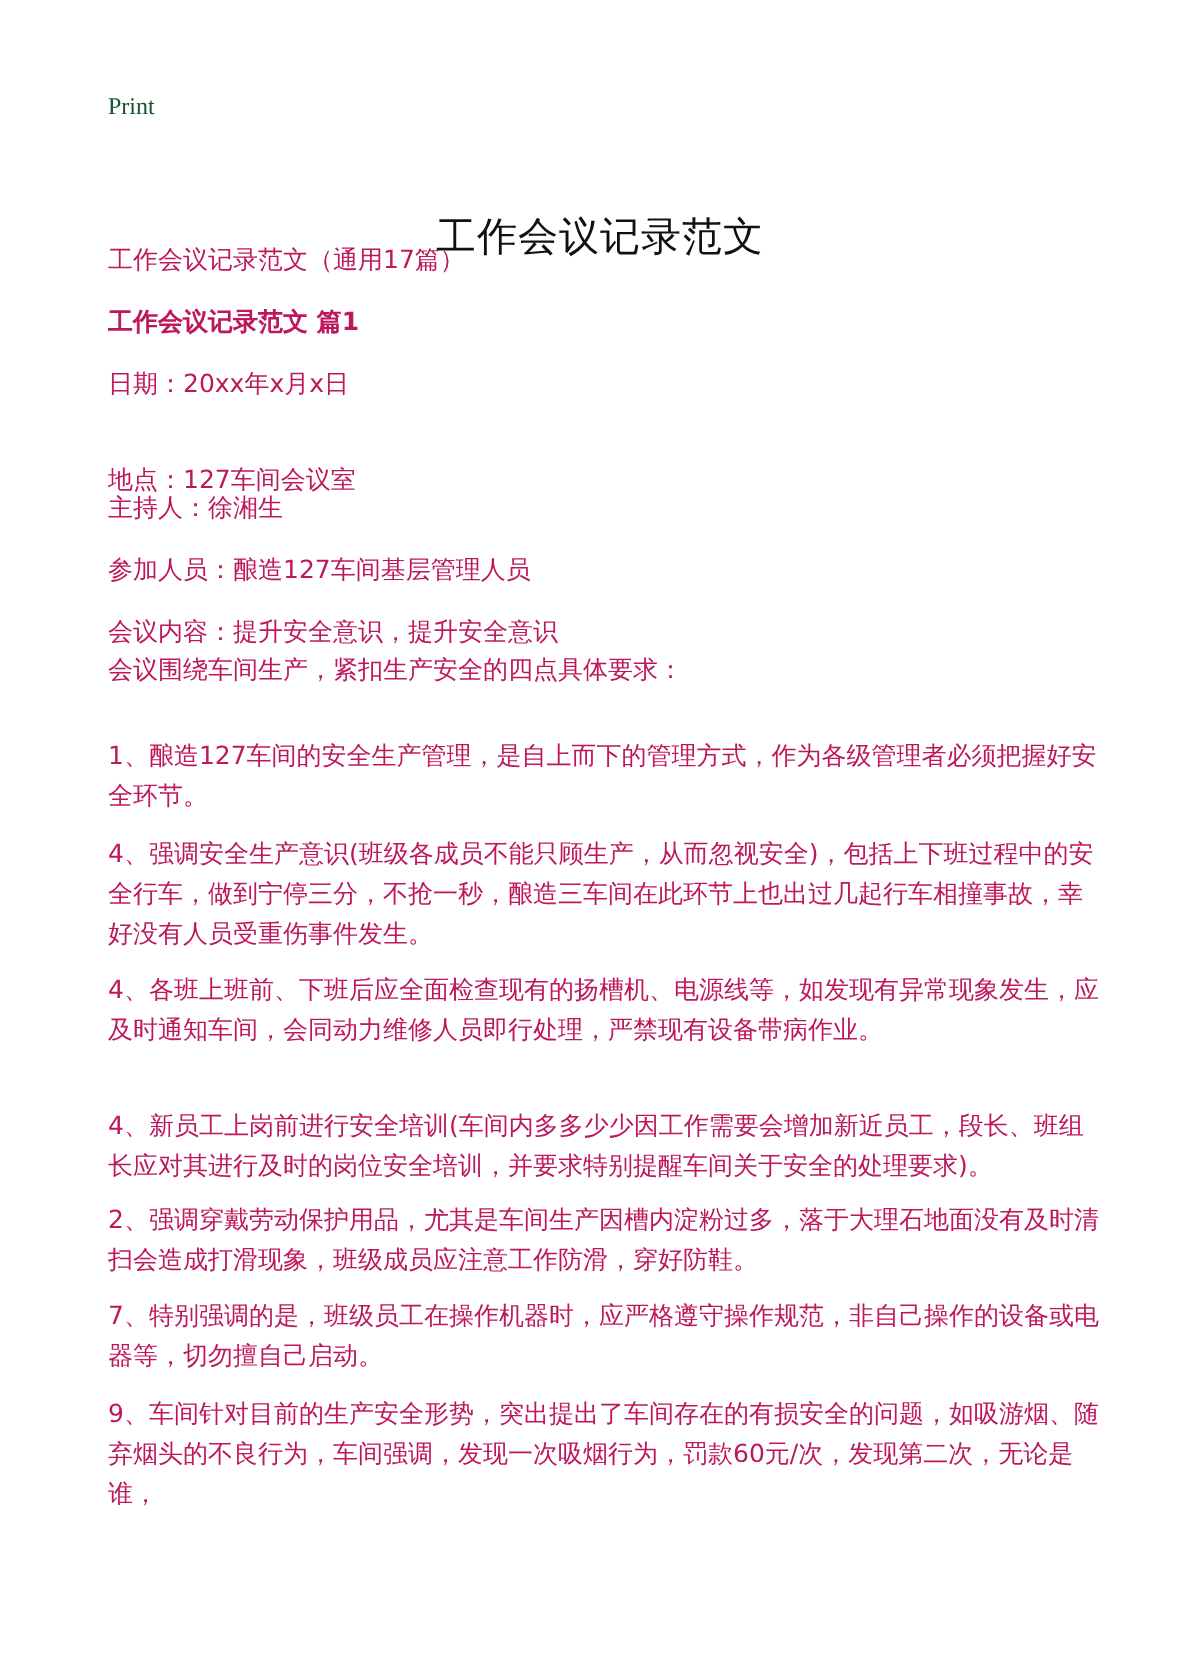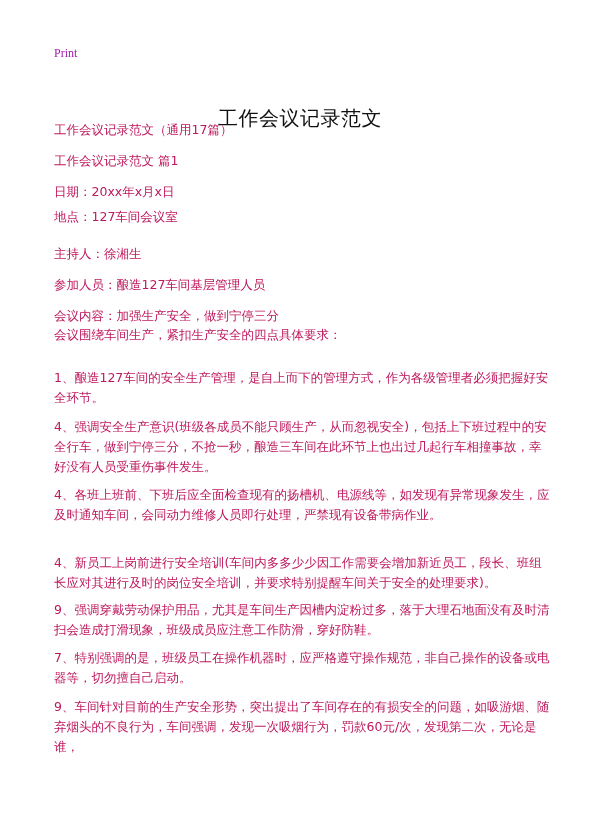--- a/index.html
+++ b/index.html
@@ -11,7 +11,7 @@
   .print {
     position: absolute; left: 54px; top: 46px;
     font-family: "Liberation Serif", "DejaVu Serif", serif;
-    font-size: 12px; color: #a21caf;
+    font-size: 12px; color: #14532d;
   }
   .title {
     position: absolute; left: 0; width: 600px; top: 79px; text-align: center;

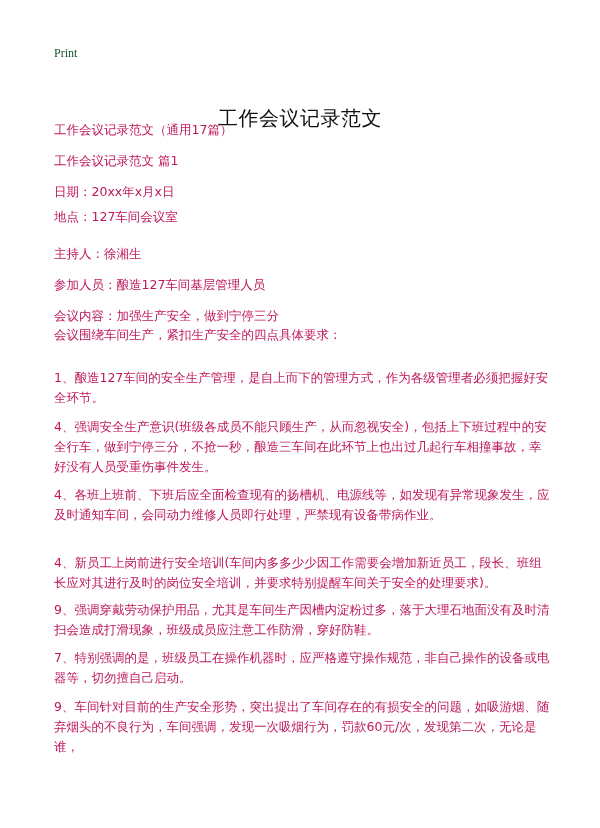--- a/index.html
+++ b/index.html
@@ -21,7 +21,7 @@
     position: absolute; left: 54px; width: 496px;
     font-size: 12.5px; line-height: 20px; color: #be185d;
   }
-  .bold { font-weight: normal; }
+  .bold { font-weight: bold; }
 </style>
 </head>
 <body>

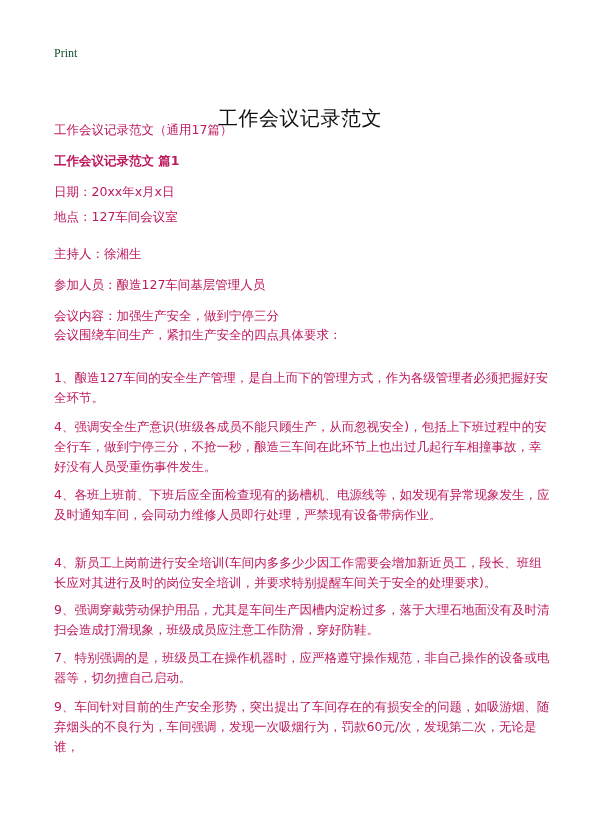--- a/index.html
+++ b/index.html
@@ -34,7 +34,7 @@
 <div class="para bold" style="top:151px">工作会议记录范文 篇1</div>
 
 <div class="para" style="top:182px">日期：20xx年x月x日</div>
-<div class="para" style="top:207px">地点：127车间会议室</div>
+<div class="para" style="top:230px">地点：127车间会议室</div>
 <div class="para" style="top:244px">主持人：徐湘生</div>
 <div class="para" style="top:275px">参加人员：酿造127车间基层管理人员</div>
 <div class="para" style="top:306px">会议内容：加强生产安全，做到宁停三分</div>

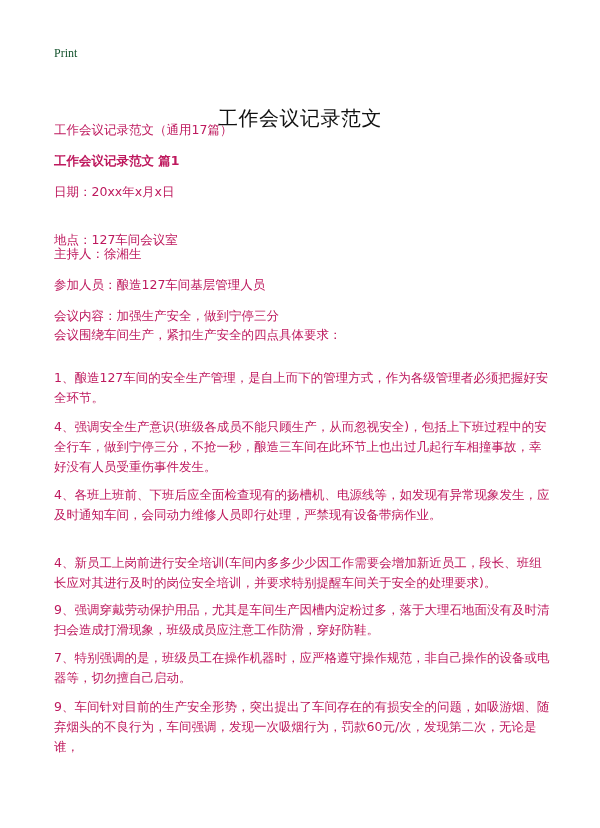--- a/index.html
+++ b/index.html
@@ -37,7 +37,7 @@
 <div class="para" style="top:230px">地点：127车间会议室</div>
 <div class="para" style="top:244px">主持人：徐湘生</div>
 <div class="para" style="top:275px">参加人员：酿造127车间基层管理人员</div>
-<div class="para" style="top:306px">会议内容：加强生产安全，做到宁停三分</div>
+<div class="para" style="top:306px">会议内容：提升安全意识，提升安全意识</div>
 <div class="para" style="top:325px">会议围绕车间生产，紧扣生产安全的四点具体要求：</div>
 
 <div class="para" style="top:368px">1、酿造127车间的安全生产管理，是自上而下的管理方式，作为各级管理者必须把握好安全环节。</div>

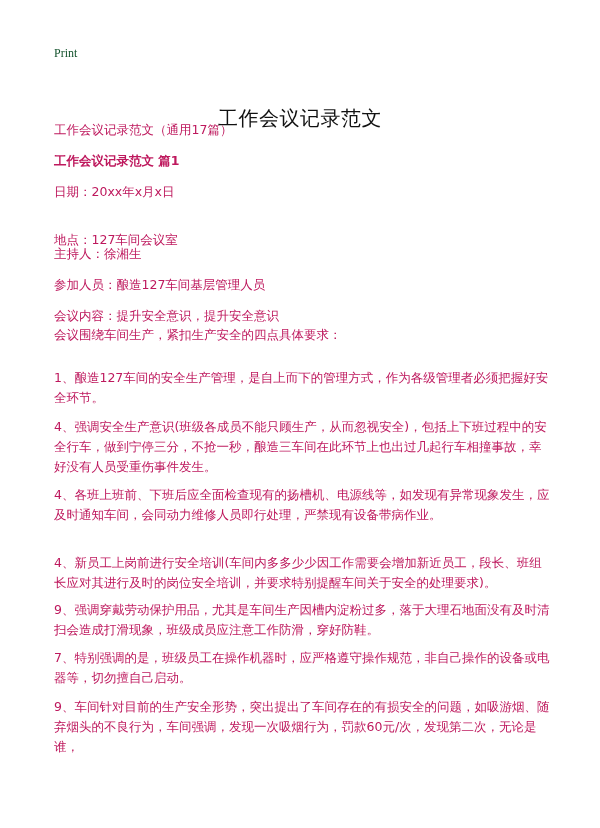--- a/index.html
+++ b/index.html
@@ -44,7 +44,7 @@
 <div class="para" style="top:417px">4、强调安全生产意识(班级各成员不能只顾生产，从而忽视安全)，包括上下班过程中的安全行车，做到宁停三分，不抢一秒，酿造三车间在此环节上也出过几起行车相撞事故，幸好没有人员受重伤事件发生。</div>
 <div class="para" style="top:485px">4、各班上班前、下班后应全面检查现有的扬槽机、电源线等，如发现有异常现象发生，应及时通知车间，会同动力维修人员即行处理，严禁现有设备带病作业。</div>
 <div class="para" style="top:553px">4、新员工上岗前进行安全培训(车间内多多少少因工作需要会增加新近员工，段长、班组长应对其进行及时的岗位安全培训，并要求特别提醒车间关于安全的处理要求)。</div>
-<div class="para" style="top:600px">9、强调穿戴劳动保护用品，尤其是车间生产因槽内淀粉过多，落于大理石地面没有及时清扫会造成打滑现象，班级成员应注意工作防滑，穿好防鞋。</div>
+<div class="para" style="top:600px">2、强调穿戴劳动保护用品，尤其是车间生产因槽内淀粉过多，落于大理石地面没有及时清扫会造成打滑现象，班级成员应注意工作防滑，穿好防鞋。</div>
 <div class="para" style="top:648px">7、特别强调的是，班级员工在操作机器时，应严格遵守操作规范，非自己操作的设备或电器等，切勿擅自己启动。</div>
 <div class="para" style="top:697px">9、车间针对目前的生产安全形势，突出提出了车间存在的有损安全的问题，如吸游烟、随弃烟头的不良行为，车间强调，发现一次吸烟行为，罚款60元/次，发现第二次，无论是谁，</div>
 

